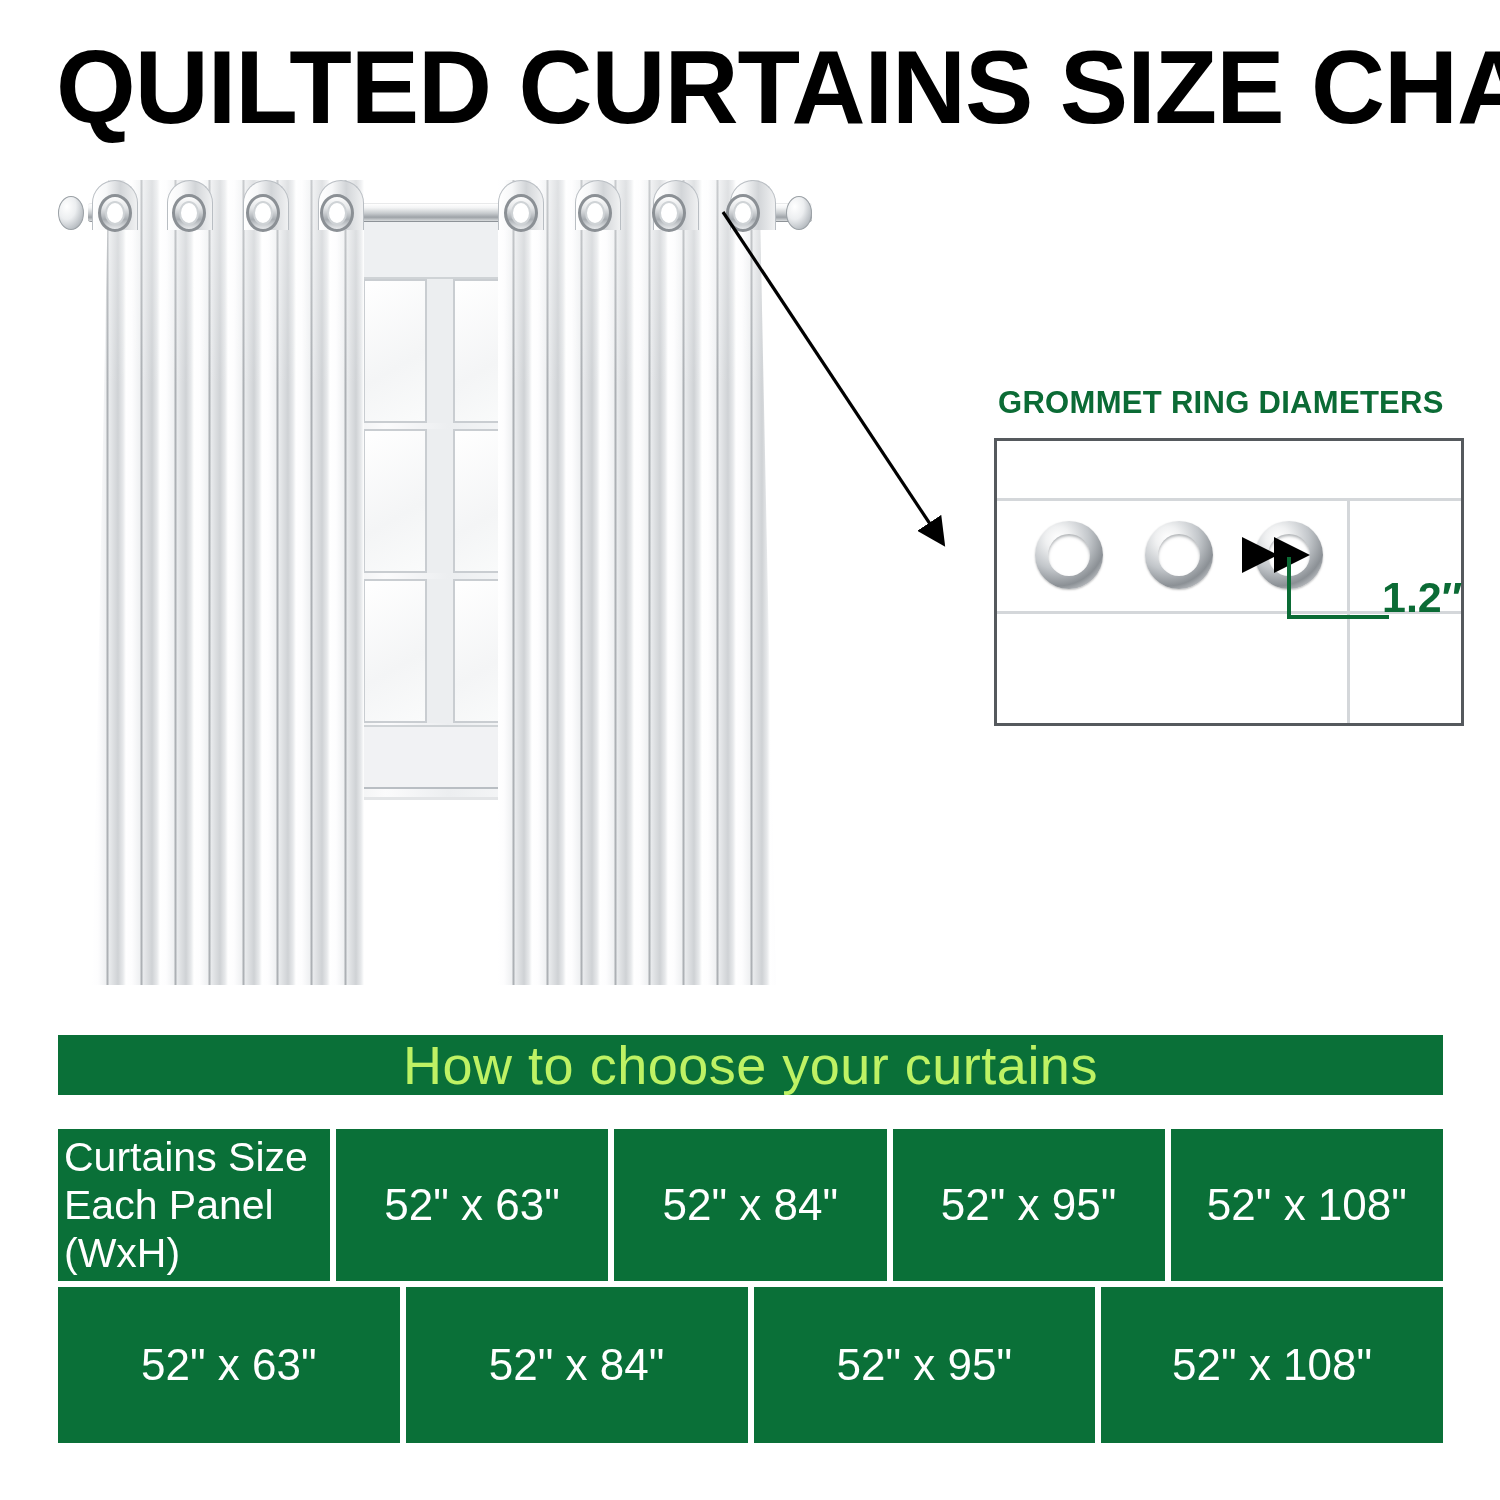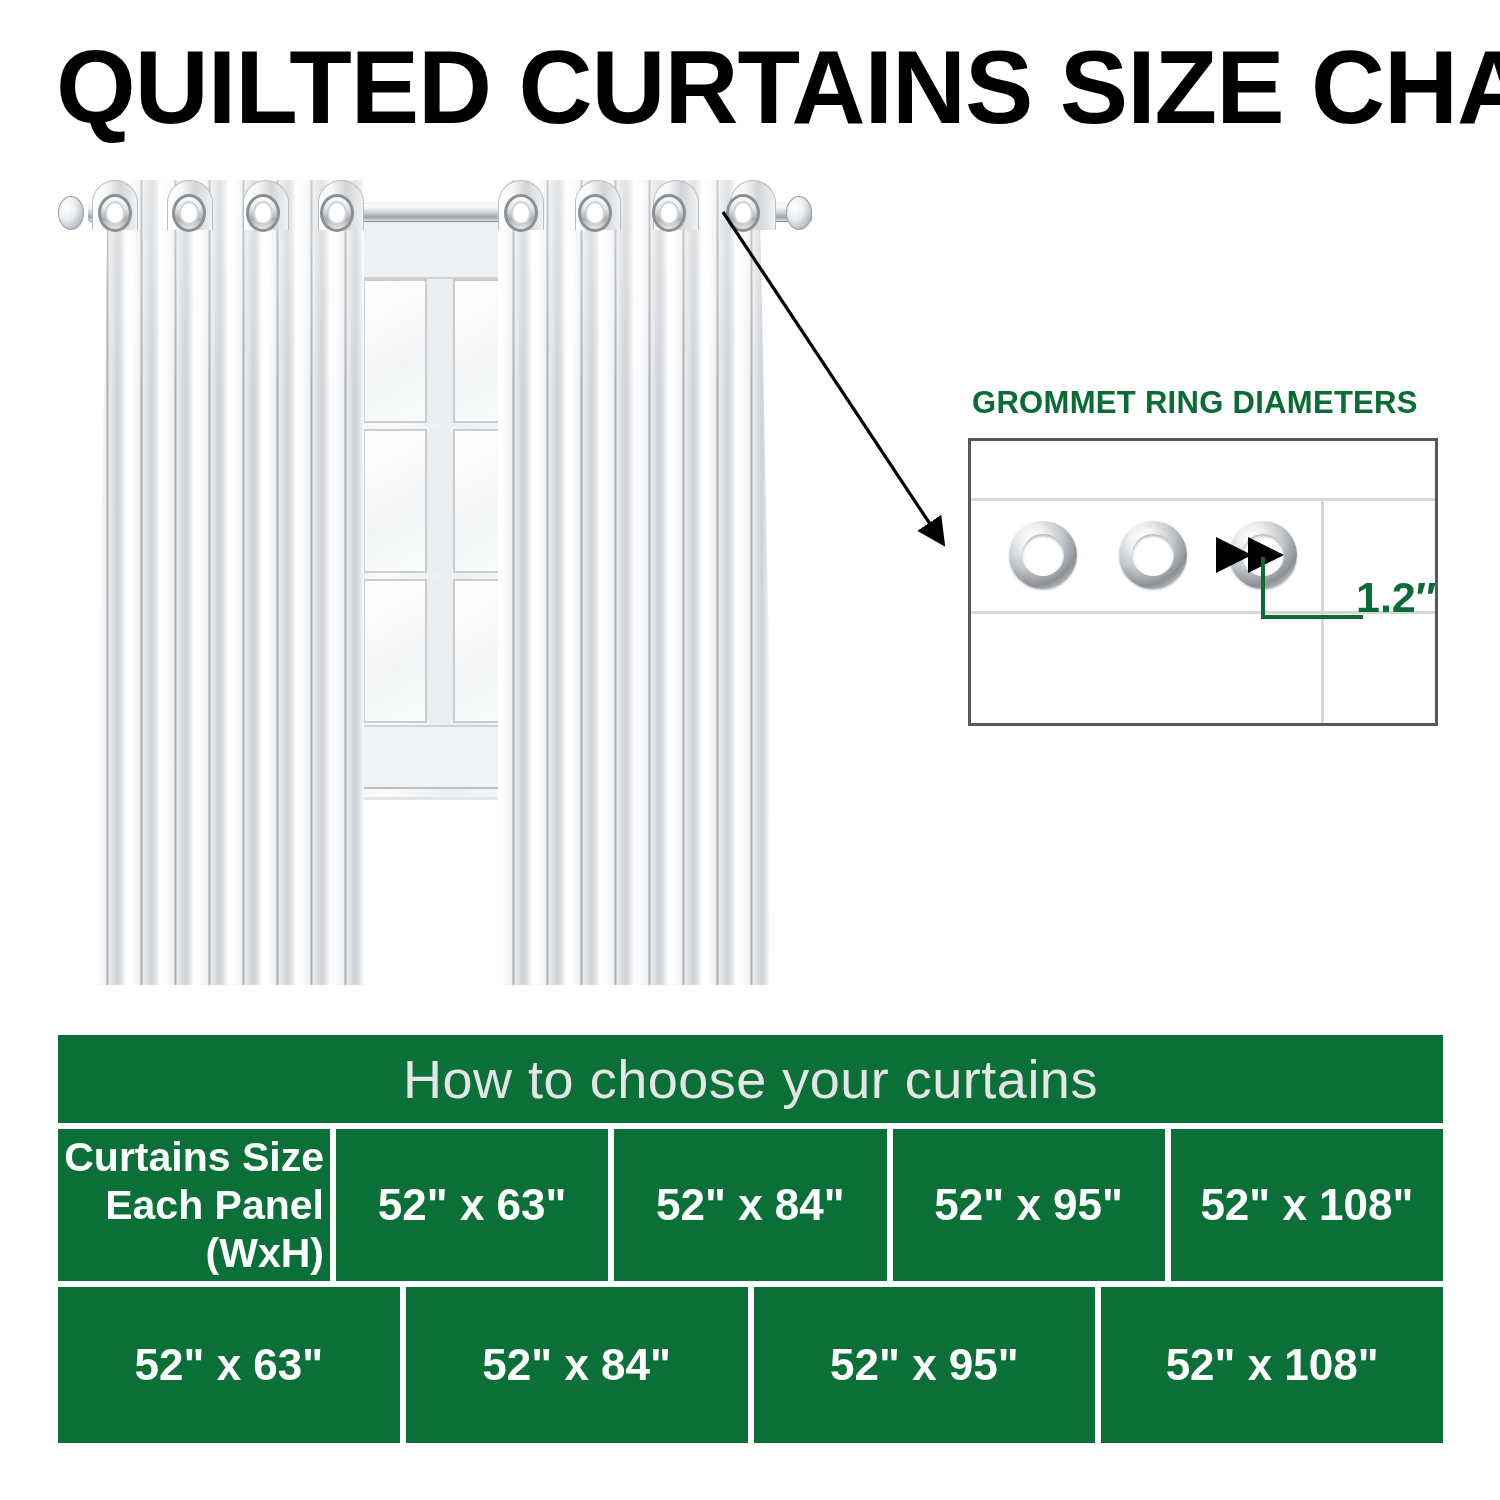--- a/index.html
+++ b/index.html
@@ -218,7 +218,7 @@
   
   #grommet-section {
     position: absolute;
-    left: 968px;
+    left: 994px;
     top: 385px;
     width: 478px;
     height: 345px;

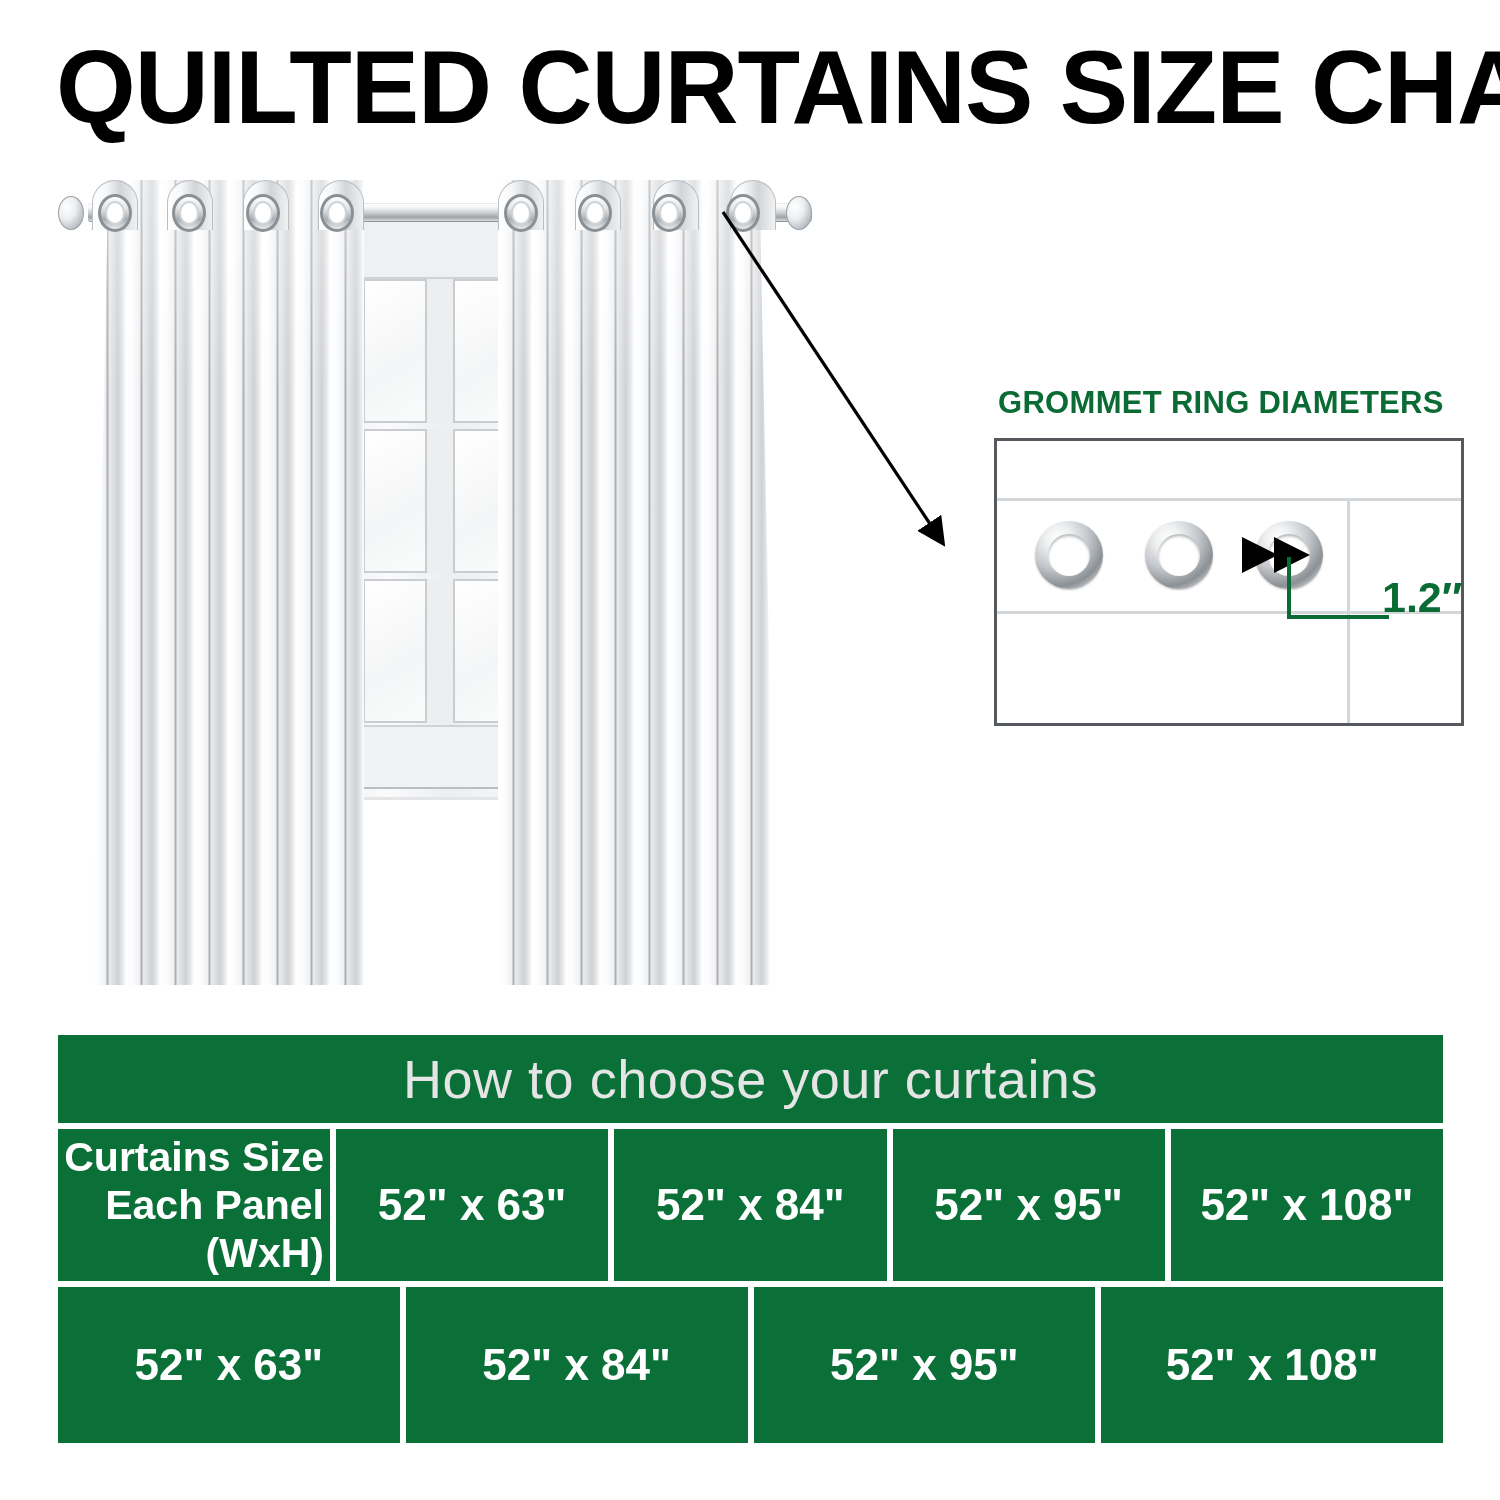--- a/index.html
+++ b/index.html
@@ -317,9 +317,9 @@
     left: 0;
     top: 0;
     width: 1385px;
-    height: 88px;
+    height: 60px;
     background: #0a7038;
-    color: #e5e5e5;
+    color: #bef264;
     display: flex;
     align-items: center;
     justify-content: center;

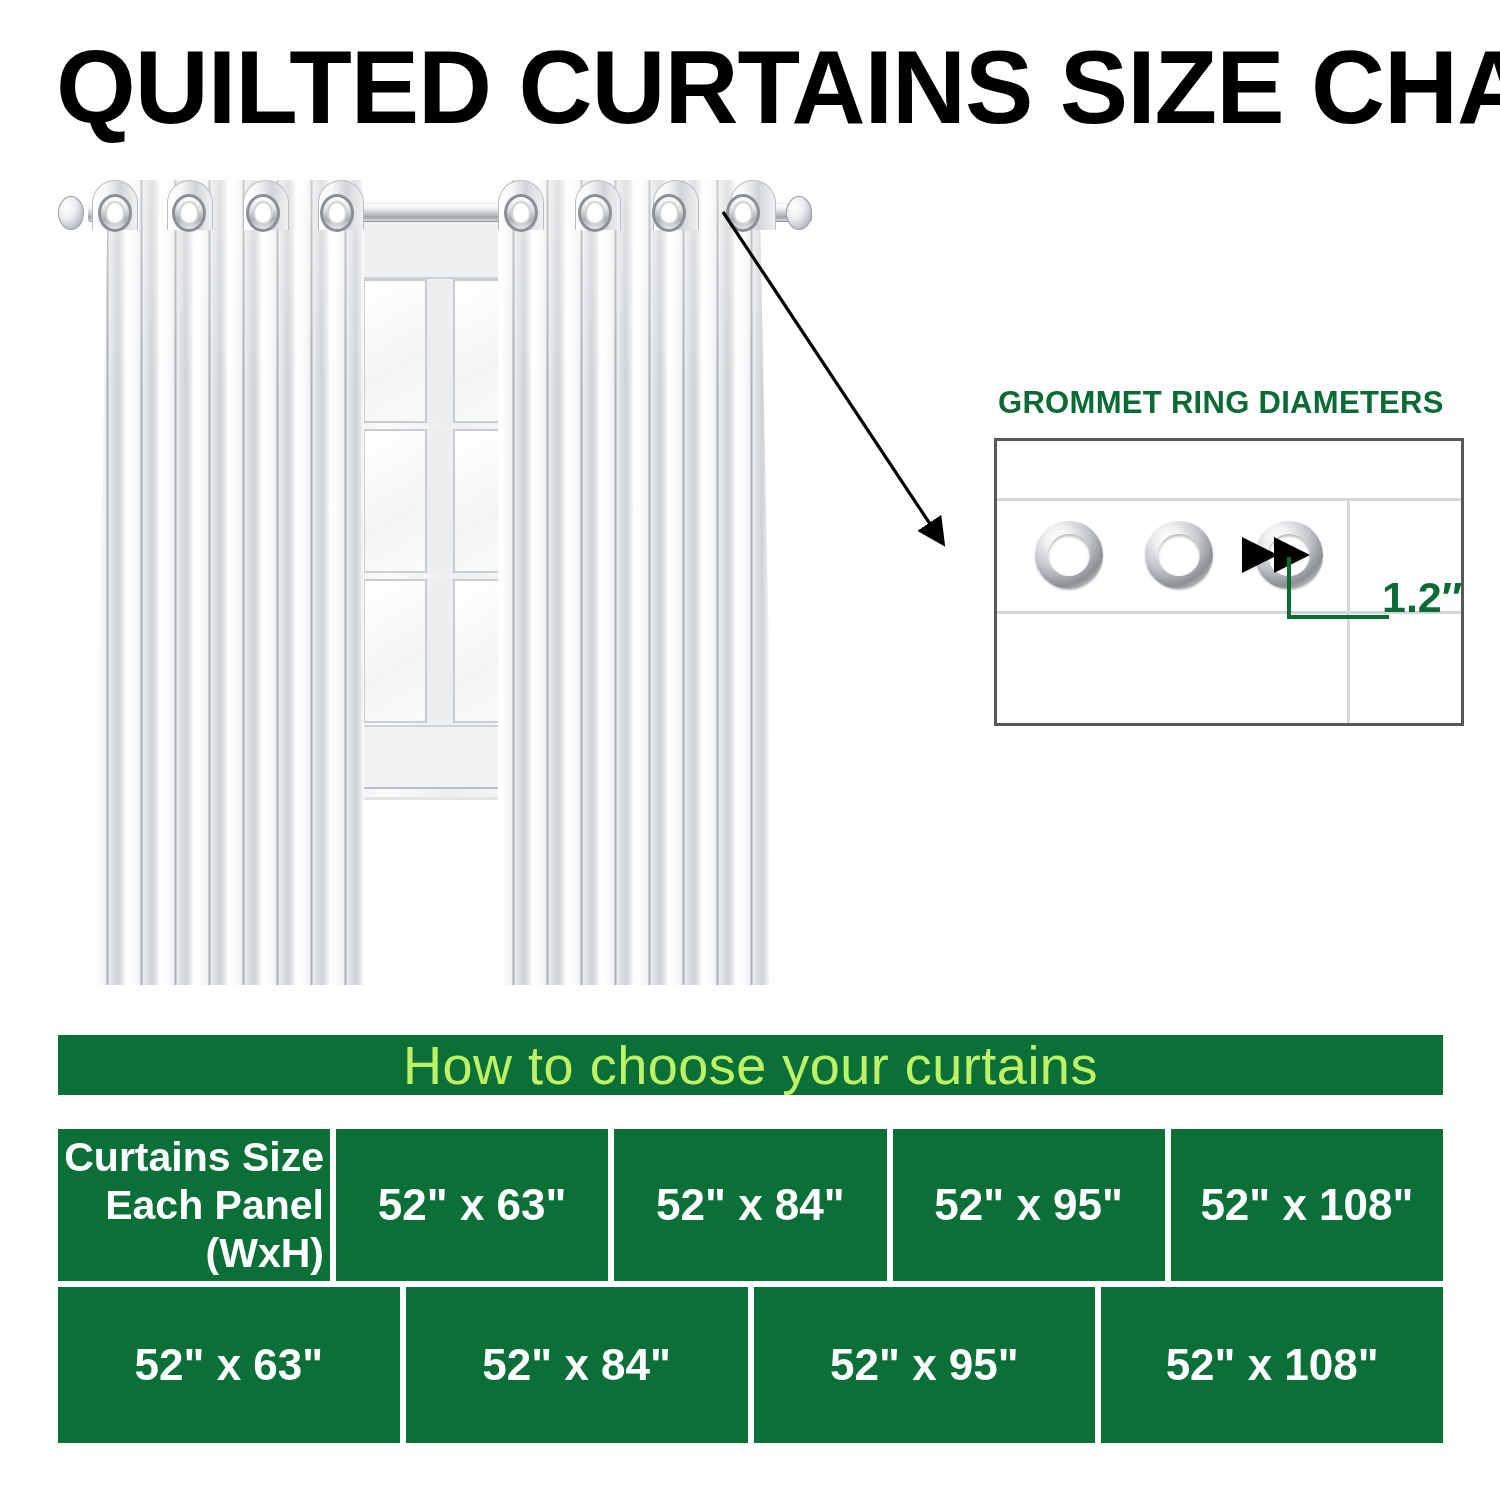--- a/index.html
+++ b/index.html
@@ -344,9 +344,9 @@
     display: flex;
     align-items: center;
     justify-content: center;
-    text-align: right;
+    text-align: left;
     font-family: "Liberation Sans Narrow", "Liberation Sans", sans-serif;
-    font-weight: 700;
+    font-weight: 400;
     font-size: 41px;
     line-height: 48px;
     box-sizing: border-box;

